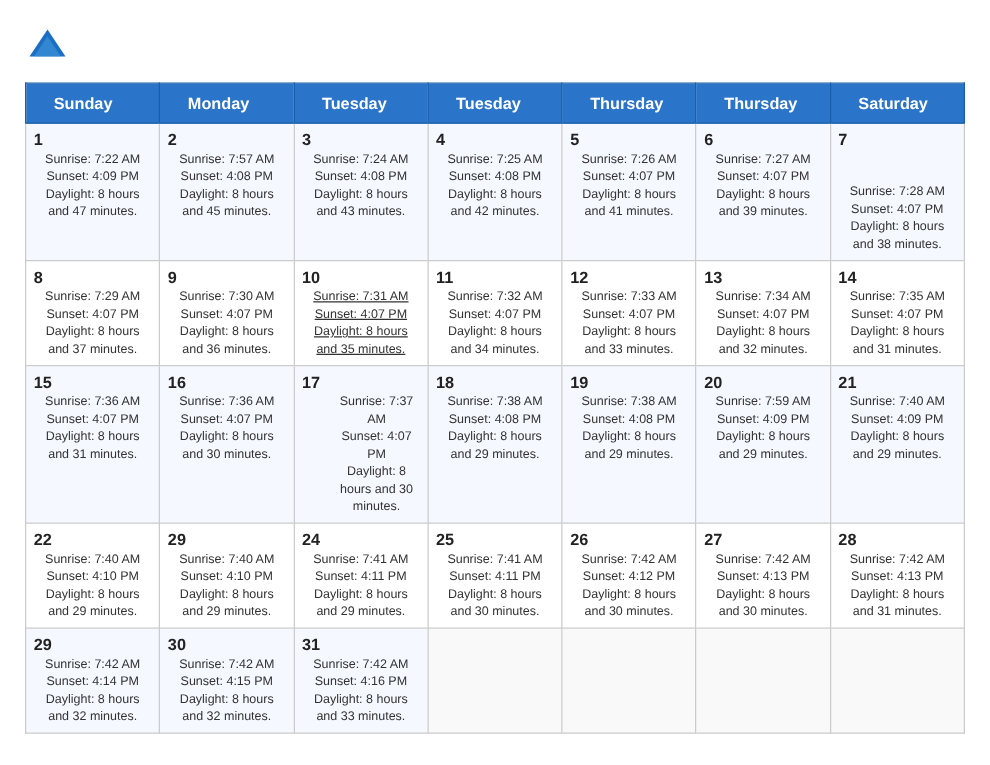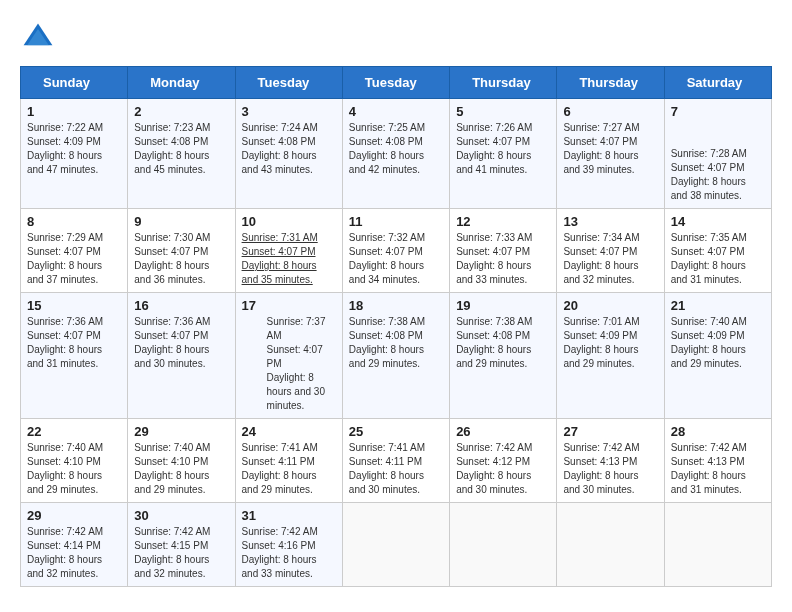--- a/index.html
+++ b/index.html
@@ -83,6 +83,7 @@
       font-size: 10px;
       color: #333;
       line-height: 1.4;
+      text-align: center;
     }
     .empty-cell {
       background: #f9f9f9 !important;

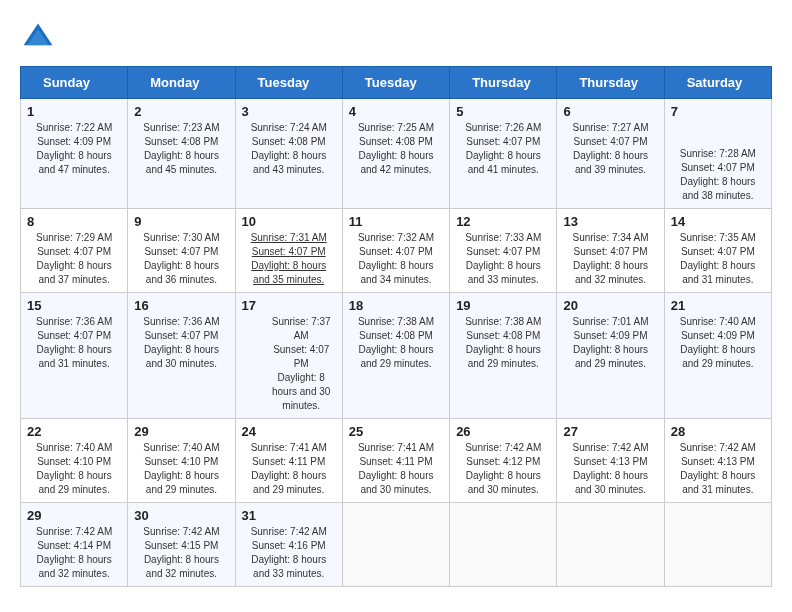--- a/index.html
+++ b/index.html
@@ -131,7 +131,7 @@
         </td>
         <td>
           <span class="day-num">2</span>
-          <div class="day-info" style="white-space: pre-line;">Sunrise: 7:23 AM
+          <div class="day-info" style="white-space: pre-line;">Sunrise: 7:57 AM
 Sunset: 4:08 PM
 Daylight: 8 hours and 45 minutes.</div>
         </td>

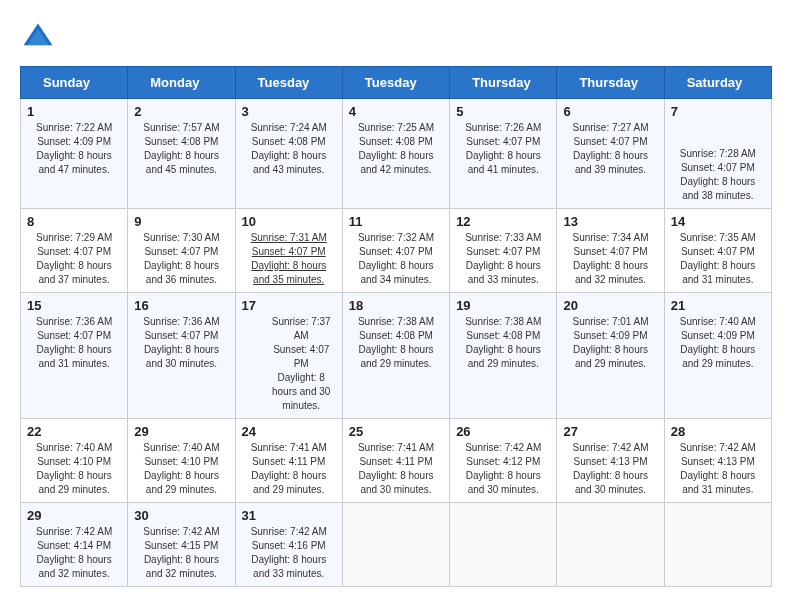--- a/index.html
+++ b/index.html
@@ -243,7 +243,7 @@
         </td>
         <td>
           <span class="day-num">20</span>
-          <div class="day-info" style="white-space: pre-line;">Sunrise: 7:01 AM
+          <div class="day-info" style="white-space: pre-line;">Sunrise: 7:59 AM
 Sunset: 4:09 PM
 Daylight: 8 hours and 29 minutes.</div>
         </td>

